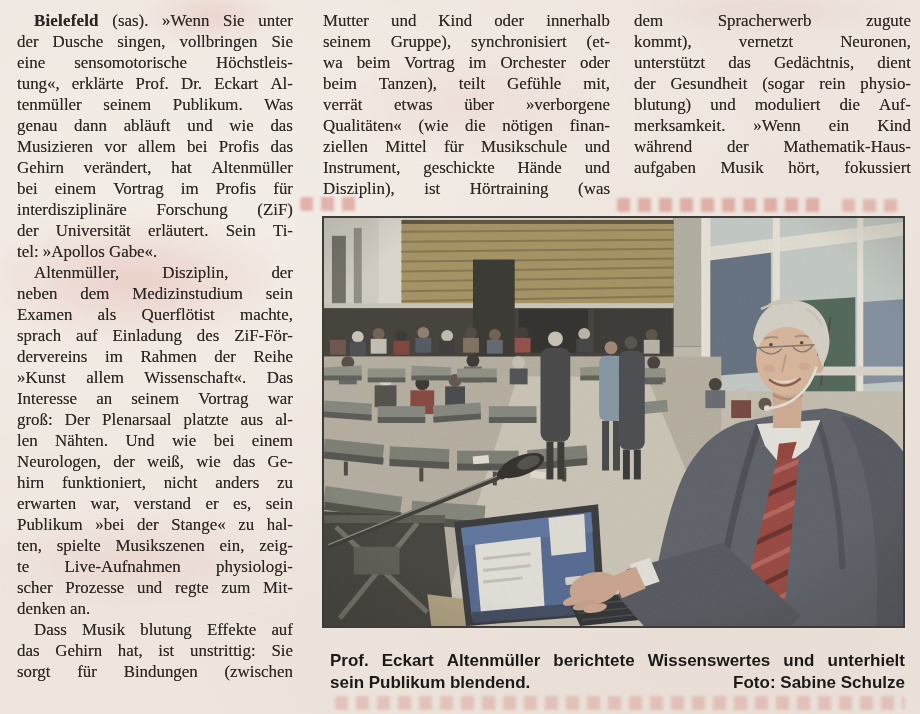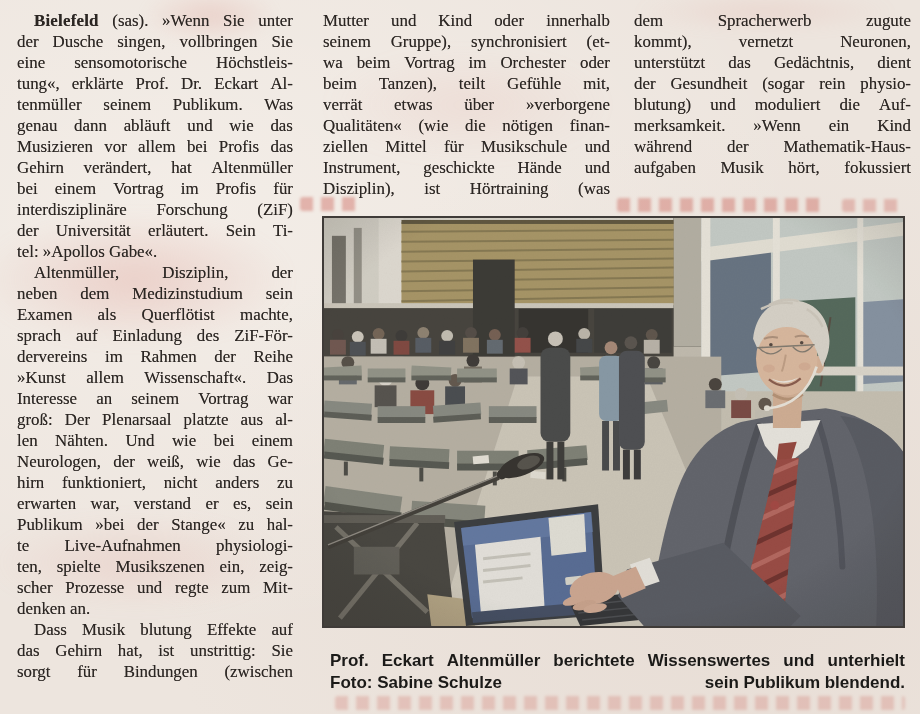--- a/index.html
+++ b/index.html
@@ -241,16 +241,16 @@
         <span>hal-</span>
       </div>
       <div class="line">
-        <span>te</span>
-        <span>Live-Aufnahmen</span>
-        <span>physiologi-</span>
-      </div>
-      <div class="line">
         <span>ten,</span>
         <span>spielte</span>
         <span>Musikszenen</span>
         <span>ein,</span>
         <span>zeig-</span>
+      </div>
+      <div class="line">
+        <span>te</span>
+        <span>Live-Aufnahmen</span>
+        <span>physiologi-</span>
       </div>
       <div class="line">
         <span>scher</span>

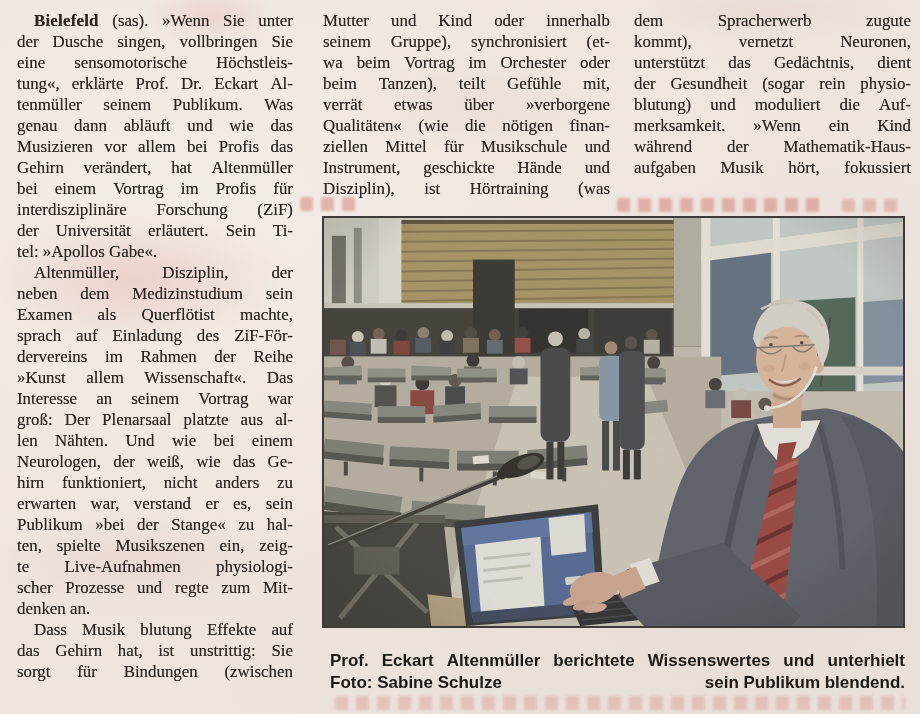--- a/index.html
+++ b/index.html
@@ -707,8 +707,8 @@
         <span>unterhielt</span>
       </div>
     <div class="cap-line">
+      <span>sein Publikum blendend.</span>
       <span>Foto: Sabine Schulze</span>
-      <span>sein Publikum blendend.</span>
     </div>
   </div>
 

